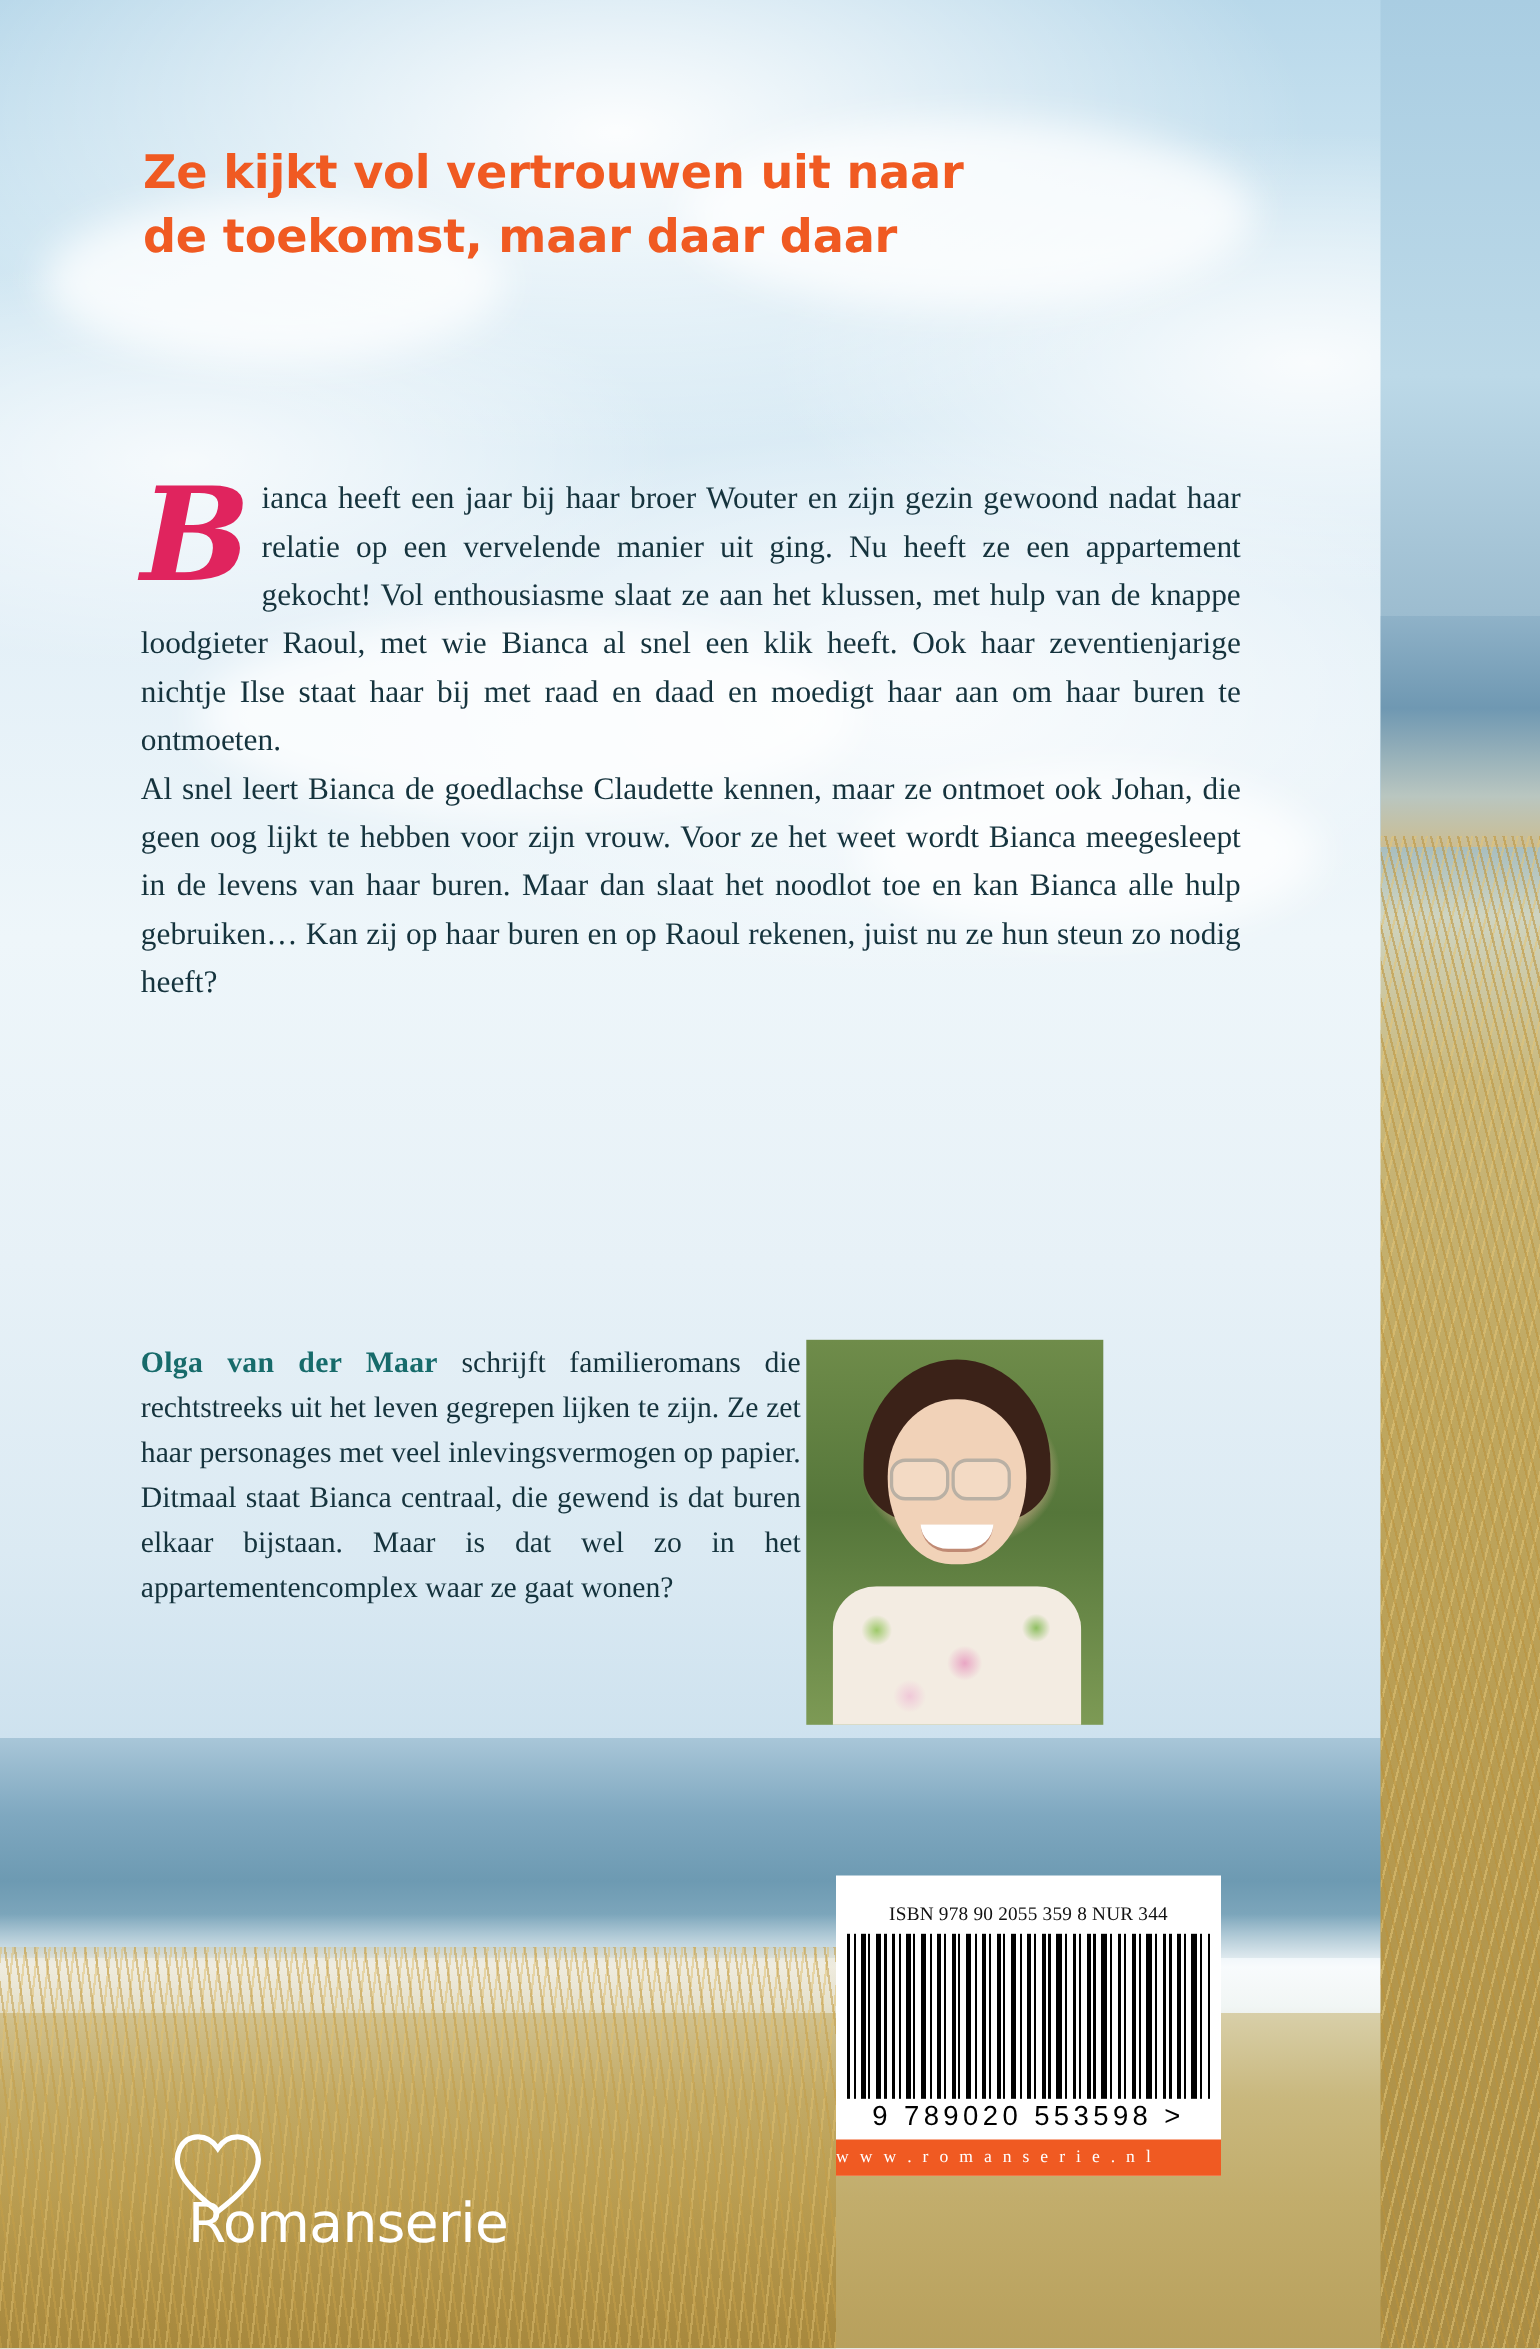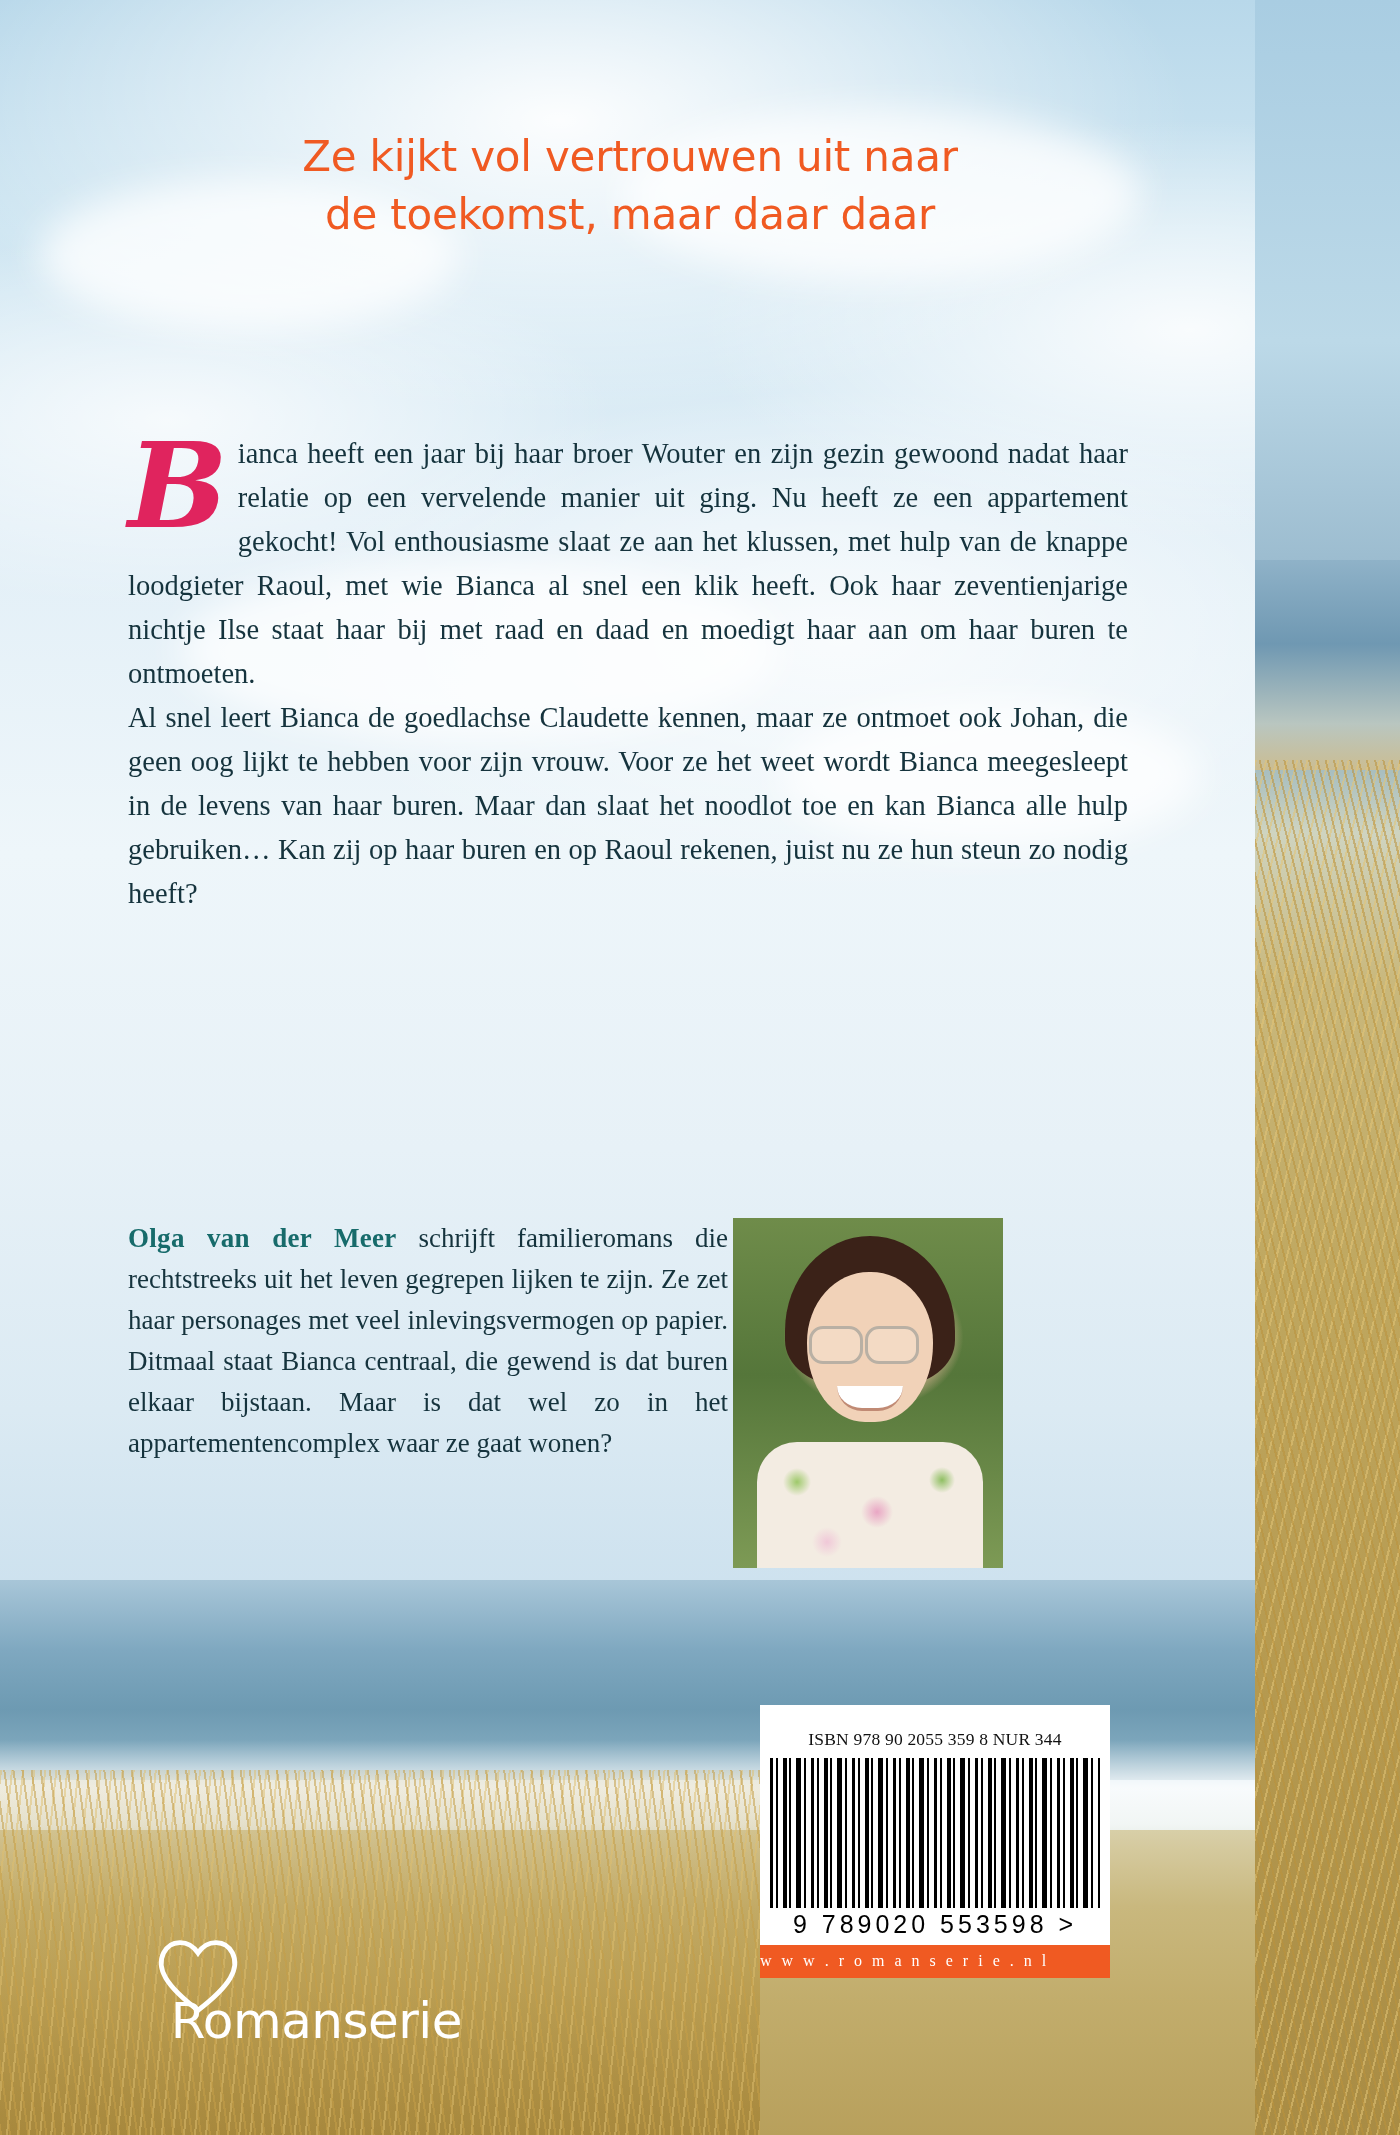--- a/index.html
+++ b/index.html
@@ -116,10 +116,9 @@
     width: 1000px;
     color: #f05a22;
     font-family: "DejaVu Sans", sans-serif;
-    font-weight: normal;
+    font-weight: bold;
     font-size: 42px;
     line-height: 58px;
-    text-align: center;
     letter-spacing: -0.2px;
   }
   .headline .hl-line { display: block; }

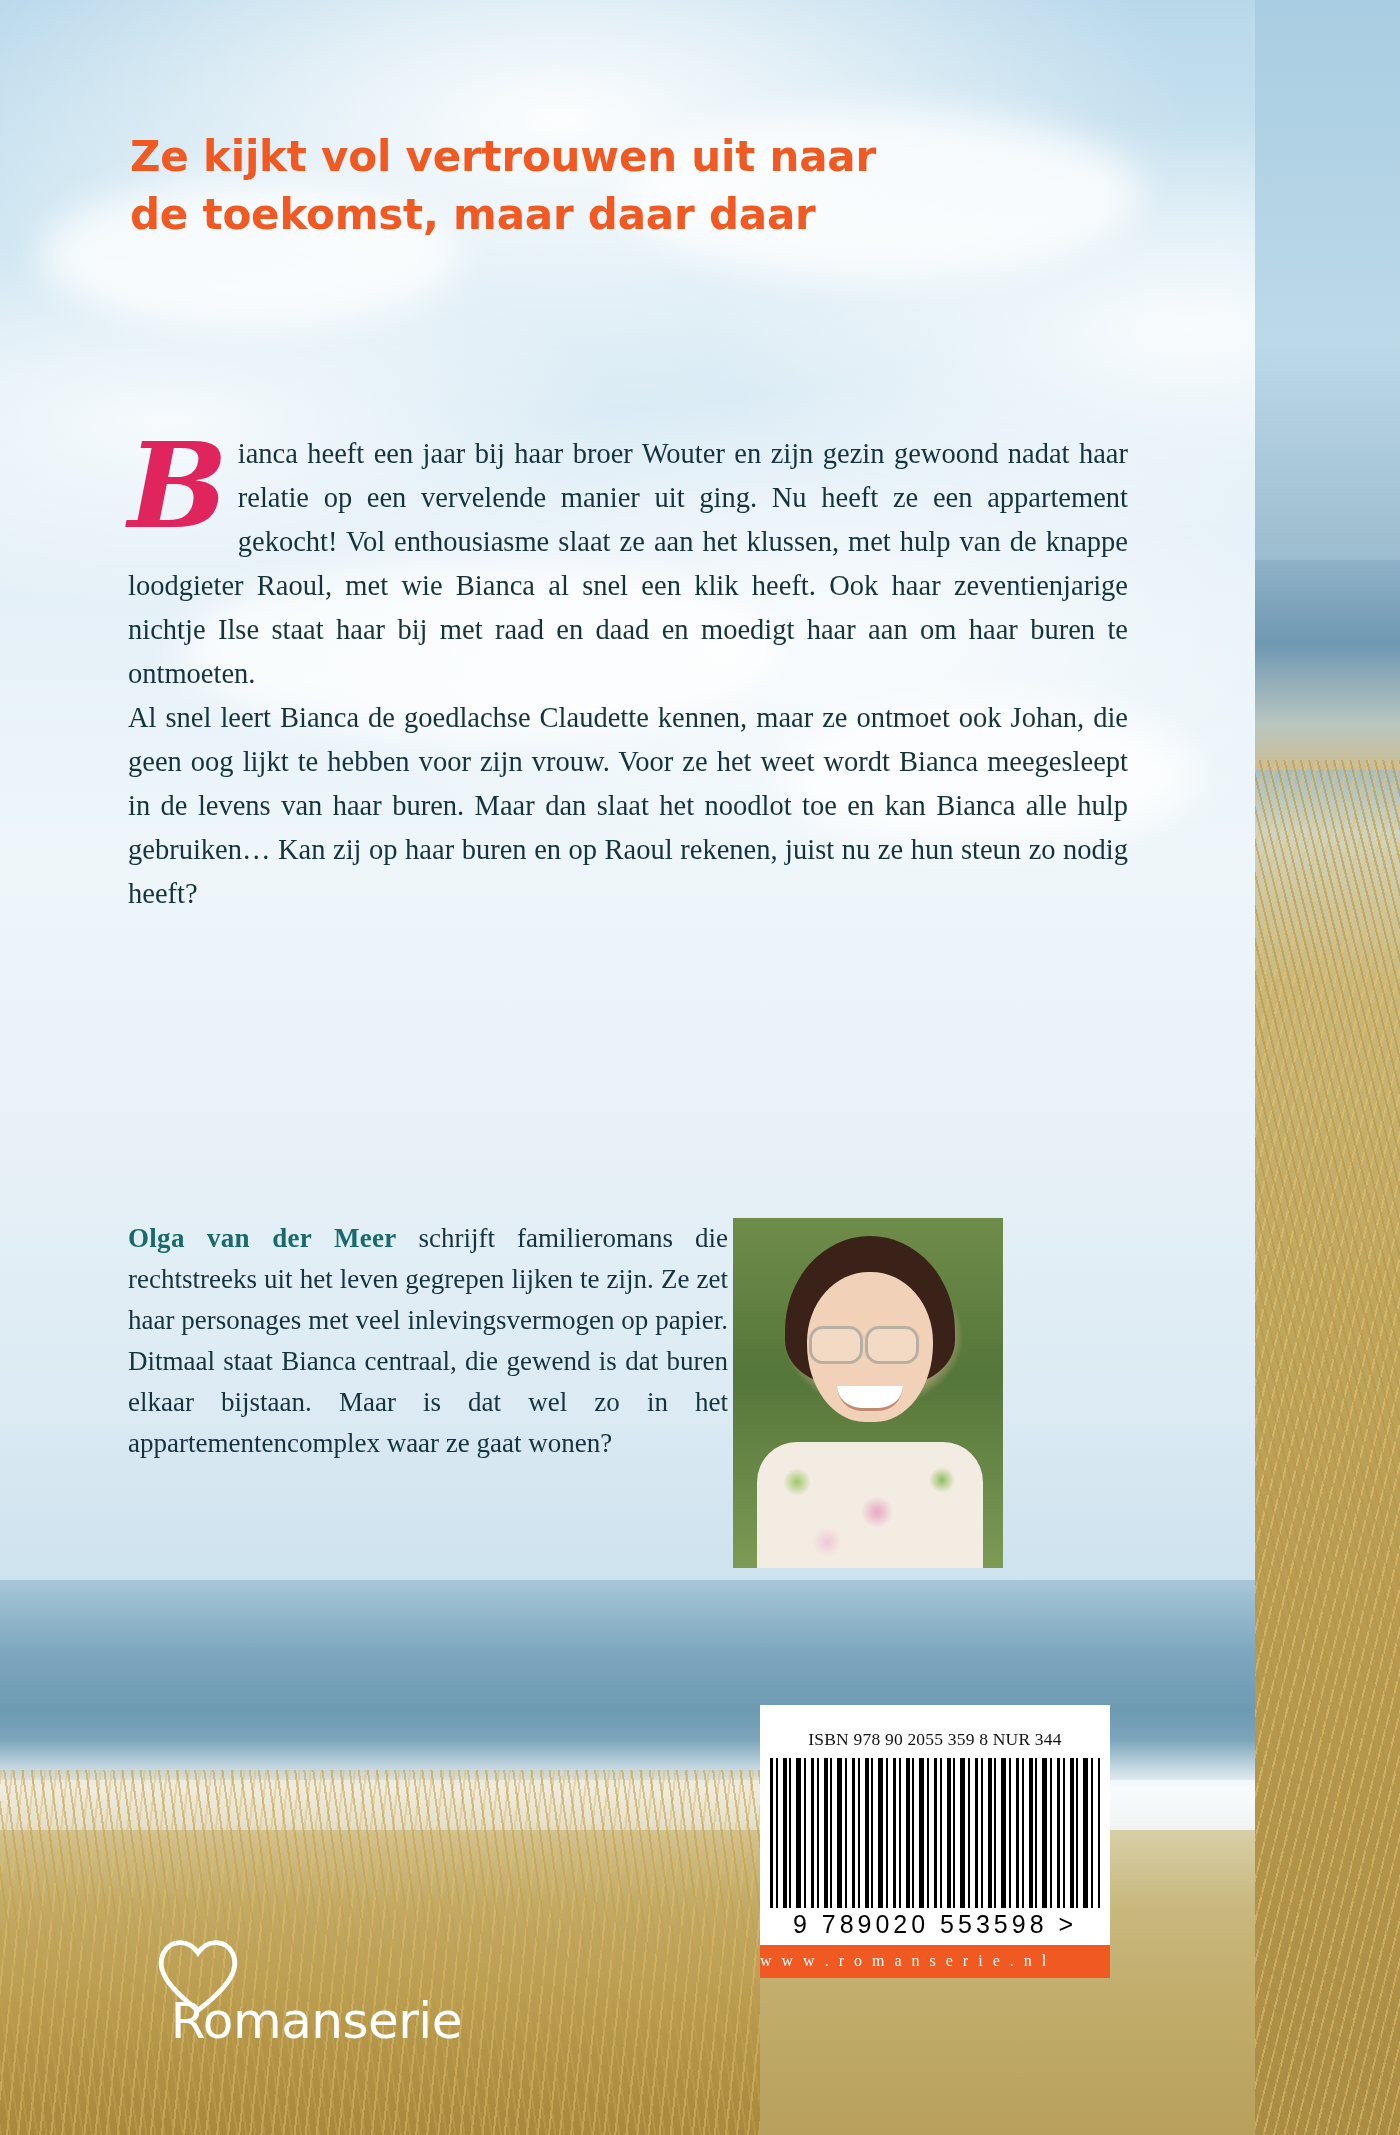--- a/index.html
+++ b/index.html
@@ -334,7 +334,7 @@
 
     <div class="author-block">
       <div class="author-text">
-        <span class="author-name">Olga van der Meer</span><span> schrijft familieromans die rechtstreeks uit het leven gegrepen lijken te zijn. Ze zet haar personages met veel inlevingsvermogen op papier. Ditmaal staat Bianca centraal, die gewend is dat buren elkaar bijstaan. Maar is dat wel zo in het appartementencomplex waar ze gaat wonen?</span>
+        <span class="author-name">Olga van der Maar</span><span> schrijft familieromans die rechtstreeks uit het leven gegrepen lijken te zijn. Ze zet haar personages met veel inlevingsvermogen op papier. Ditmaal staat Bianca centraal, die gewend is dat buren elkaar bijstaan. Maar is dat wel zo in het appartementencomplex waar ze gaat wonen?</span>
       </div>
       <div class="author-photo">
         <div class="ap-hair"></div>

